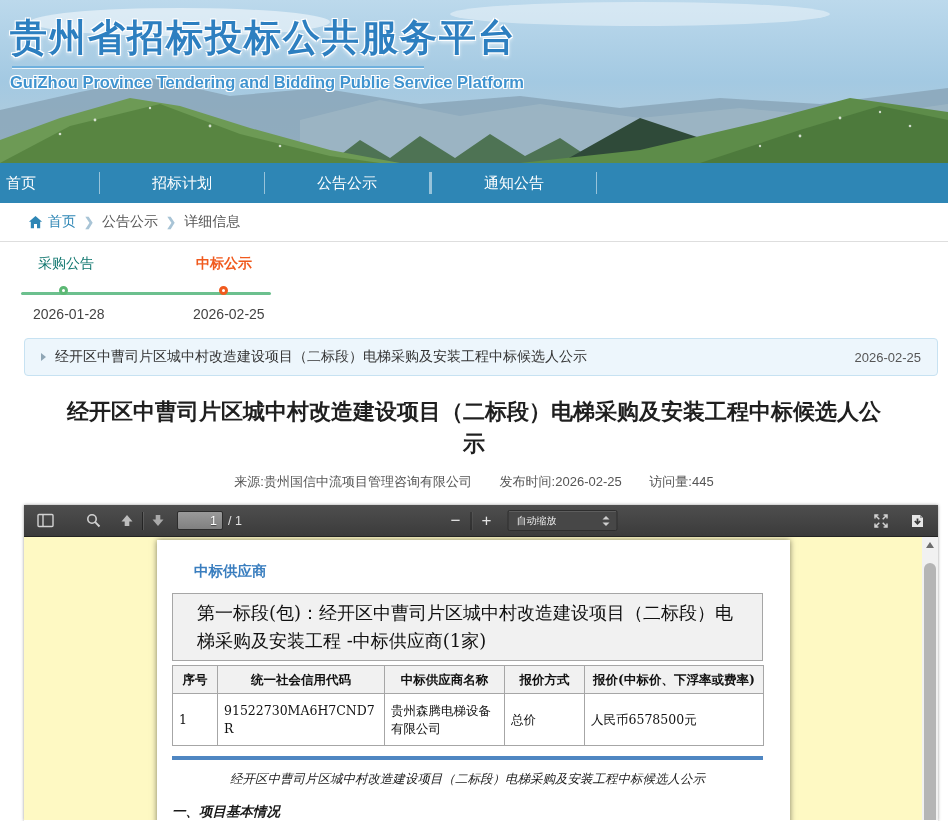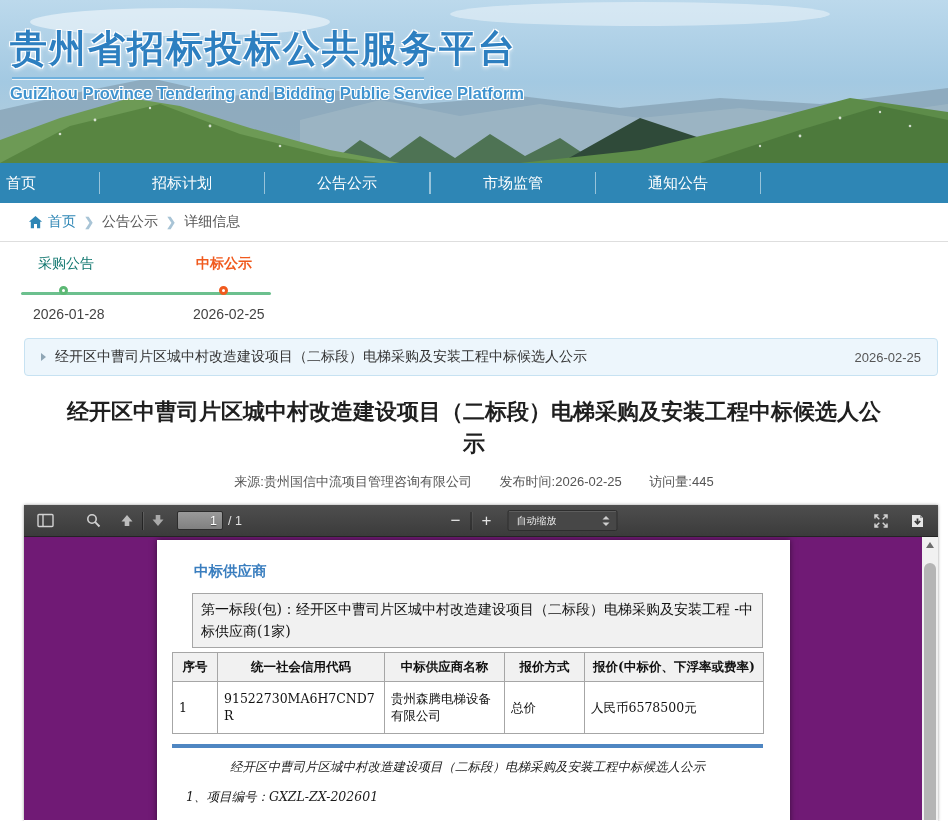--- a/index.html
+++ b/index.html
@@ -9,7 +9,7 @@
   
   .site-header { position:relative; width:948px; height:163px; overflow:hidden; }
   .header-bg { position:absolute; inset:0; }
-  .header-titles { position:absolute; left:10px; top:24px; }
+  .header-titles { position:absolute; left:10px; top:13px; }
   .site-title { font-size:37px; font-weight:bold; color:#2d7fc0; letter-spacing:2px;
     text-shadow:-1px -1px 0 #fff,1px -1px 0 #fff,-1px 1px 0 #fff,1px 1px 0 #fff,0 2px 4px rgba(255,255,255,.9); }
   .title-underline { width:412px; height:2px; background:#6fb0dd; margin:3px 0 5px 2px;

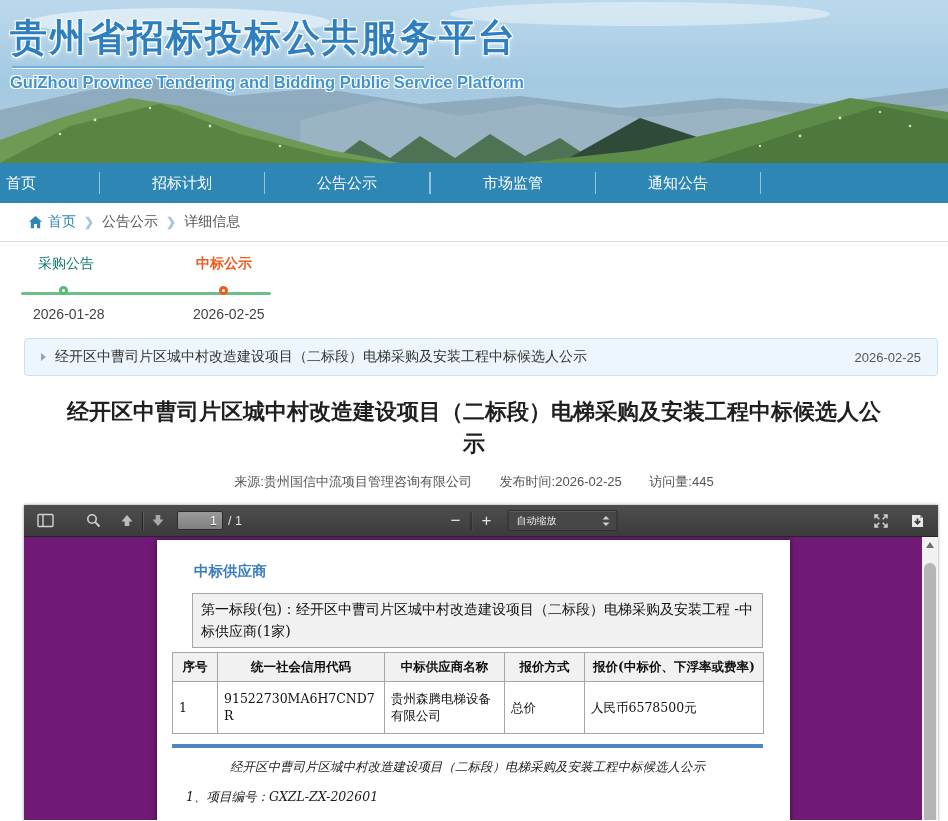--- a/index.html
+++ b/index.html
@@ -160,7 +160,6 @@
   <div class="nav-item center">公告公示</div>
   <div class="nav-divider"></div>
   <div class="nav-divider"></div>
-  <div class="nav-item center">市场监管</div>
   <div class="nav-divider"></div>
   <div class="nav-item center">通知公告</div>
   <div class="nav-divider"></div>

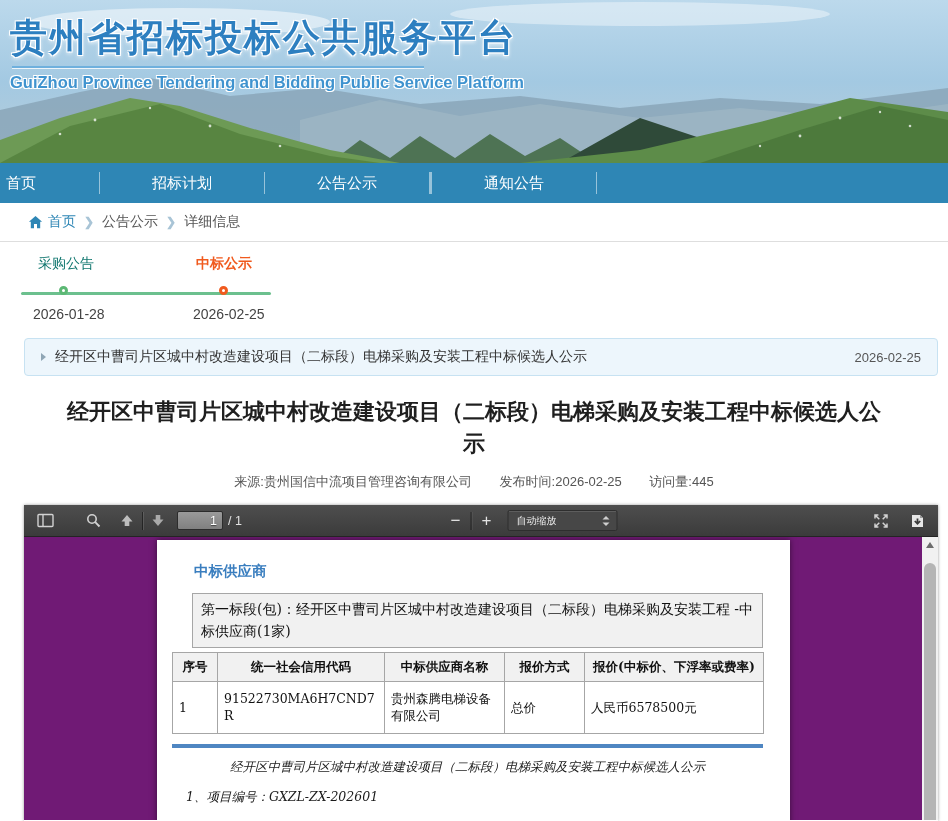--- a/index.html
+++ b/index.html
@@ -80,7 +80,7 @@
     box-shadow:inset 0 1px 0 rgba(255,255,255,.12); border-radius:2px; font-size:10px; color:#eee; cursor:pointer; }
   .tb-right { margin-left:auto; display:flex; align-items:center; gap:10px; }
 
-  .pdf-content { position:relative; width:914px; height:283px; background:#701a75; overflow:hidden; }
+  .pdf-content { position:relative; width:914px; height:283px; background:#fef9c3; overflow:hidden; }
   .pdf-page { position:absolute; left:133px; top:3px; width:633px; height:600px; background:#fff;
     box-shadow:0 0 6px rgba(0,0,0,.5); padding:14px 27px 0 15px; }
 

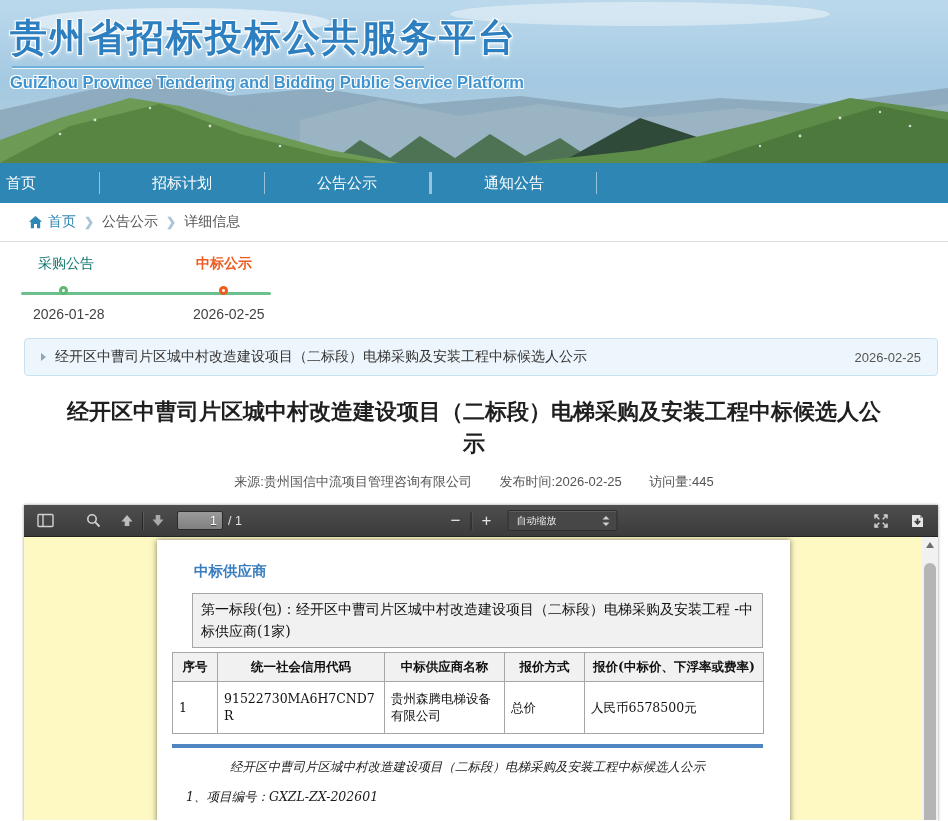--- a/index.html
+++ b/index.html
@@ -86,8 +86,8 @@
 
   .doc-heading { color:#3a7ebf; font-weight:bold; font-size:14.5px; margin:8px 0 12px 22px;
     font-family:"Liberation Sans",sans-serif; }
-  .doc-note { background:#f1f1f1; border:1px solid #a6a6a6; padding:5px 8px; font-size:14px;
-    color:#111; line-height:1.55; font-family:"DejaVu Serif",serif;margin-left:20px; }
+  .doc-note { background:#f1f1f1; border:1px solid #a6a6a6; padding:5px 24px; font-size:18px;
+    color:#111; line-height:1.55; font-family:"DejaVu Serif",serif; }
   .doc-table { border-collapse:collapse; width:591px; margin-top:4px; table-layout:fixed;
     font-family:"DejaVu Serif",serif;border-radius:21px; }
   .doc-table th { background:#f1f1f1; border:1px solid #a6a6a6; font-size:12.5px; font-weight:bold;

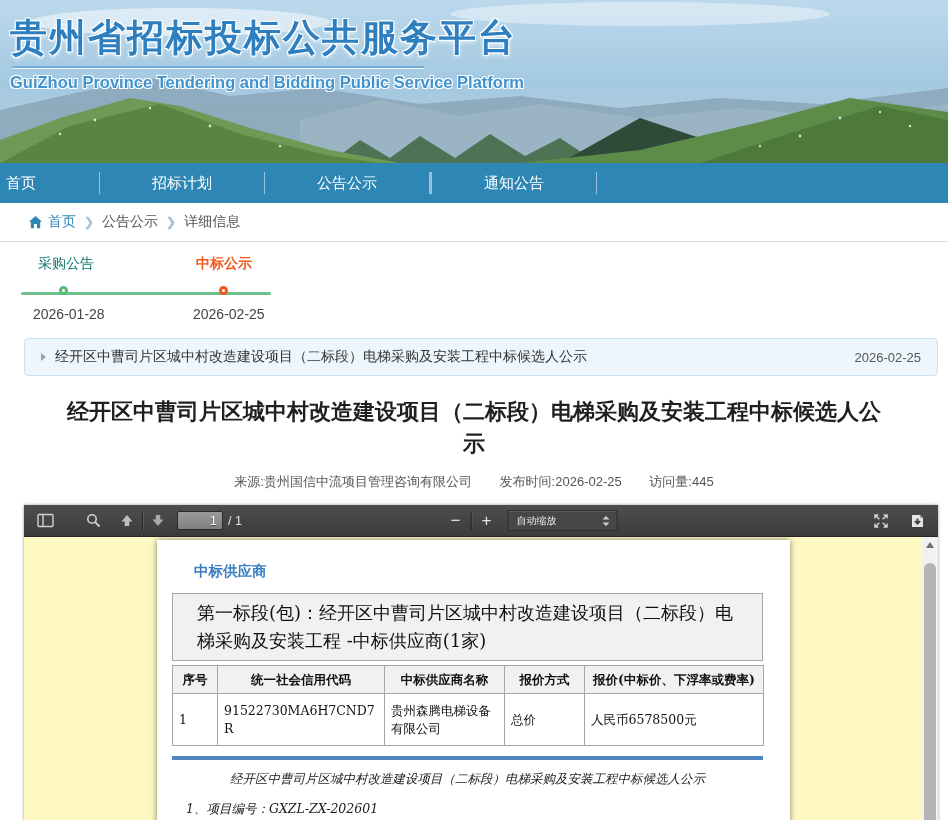--- a/index.html
+++ b/index.html
@@ -287,6 +287,7 @@
         </table>
       <div class="doc-rule"></div>
       <div class="doc-serif doc-title-line">经开区中曹司片区城中村改造建设项目（二标段）电梯采购及安装工程中标候选人公示</div>
+      <div class="doc-serif doc-sec-heading">一、项目基本情况</div>
       <div class="doc-serif doc-items">
         <div>1、项目编号：GXZL-ZX-202601</div>
 

